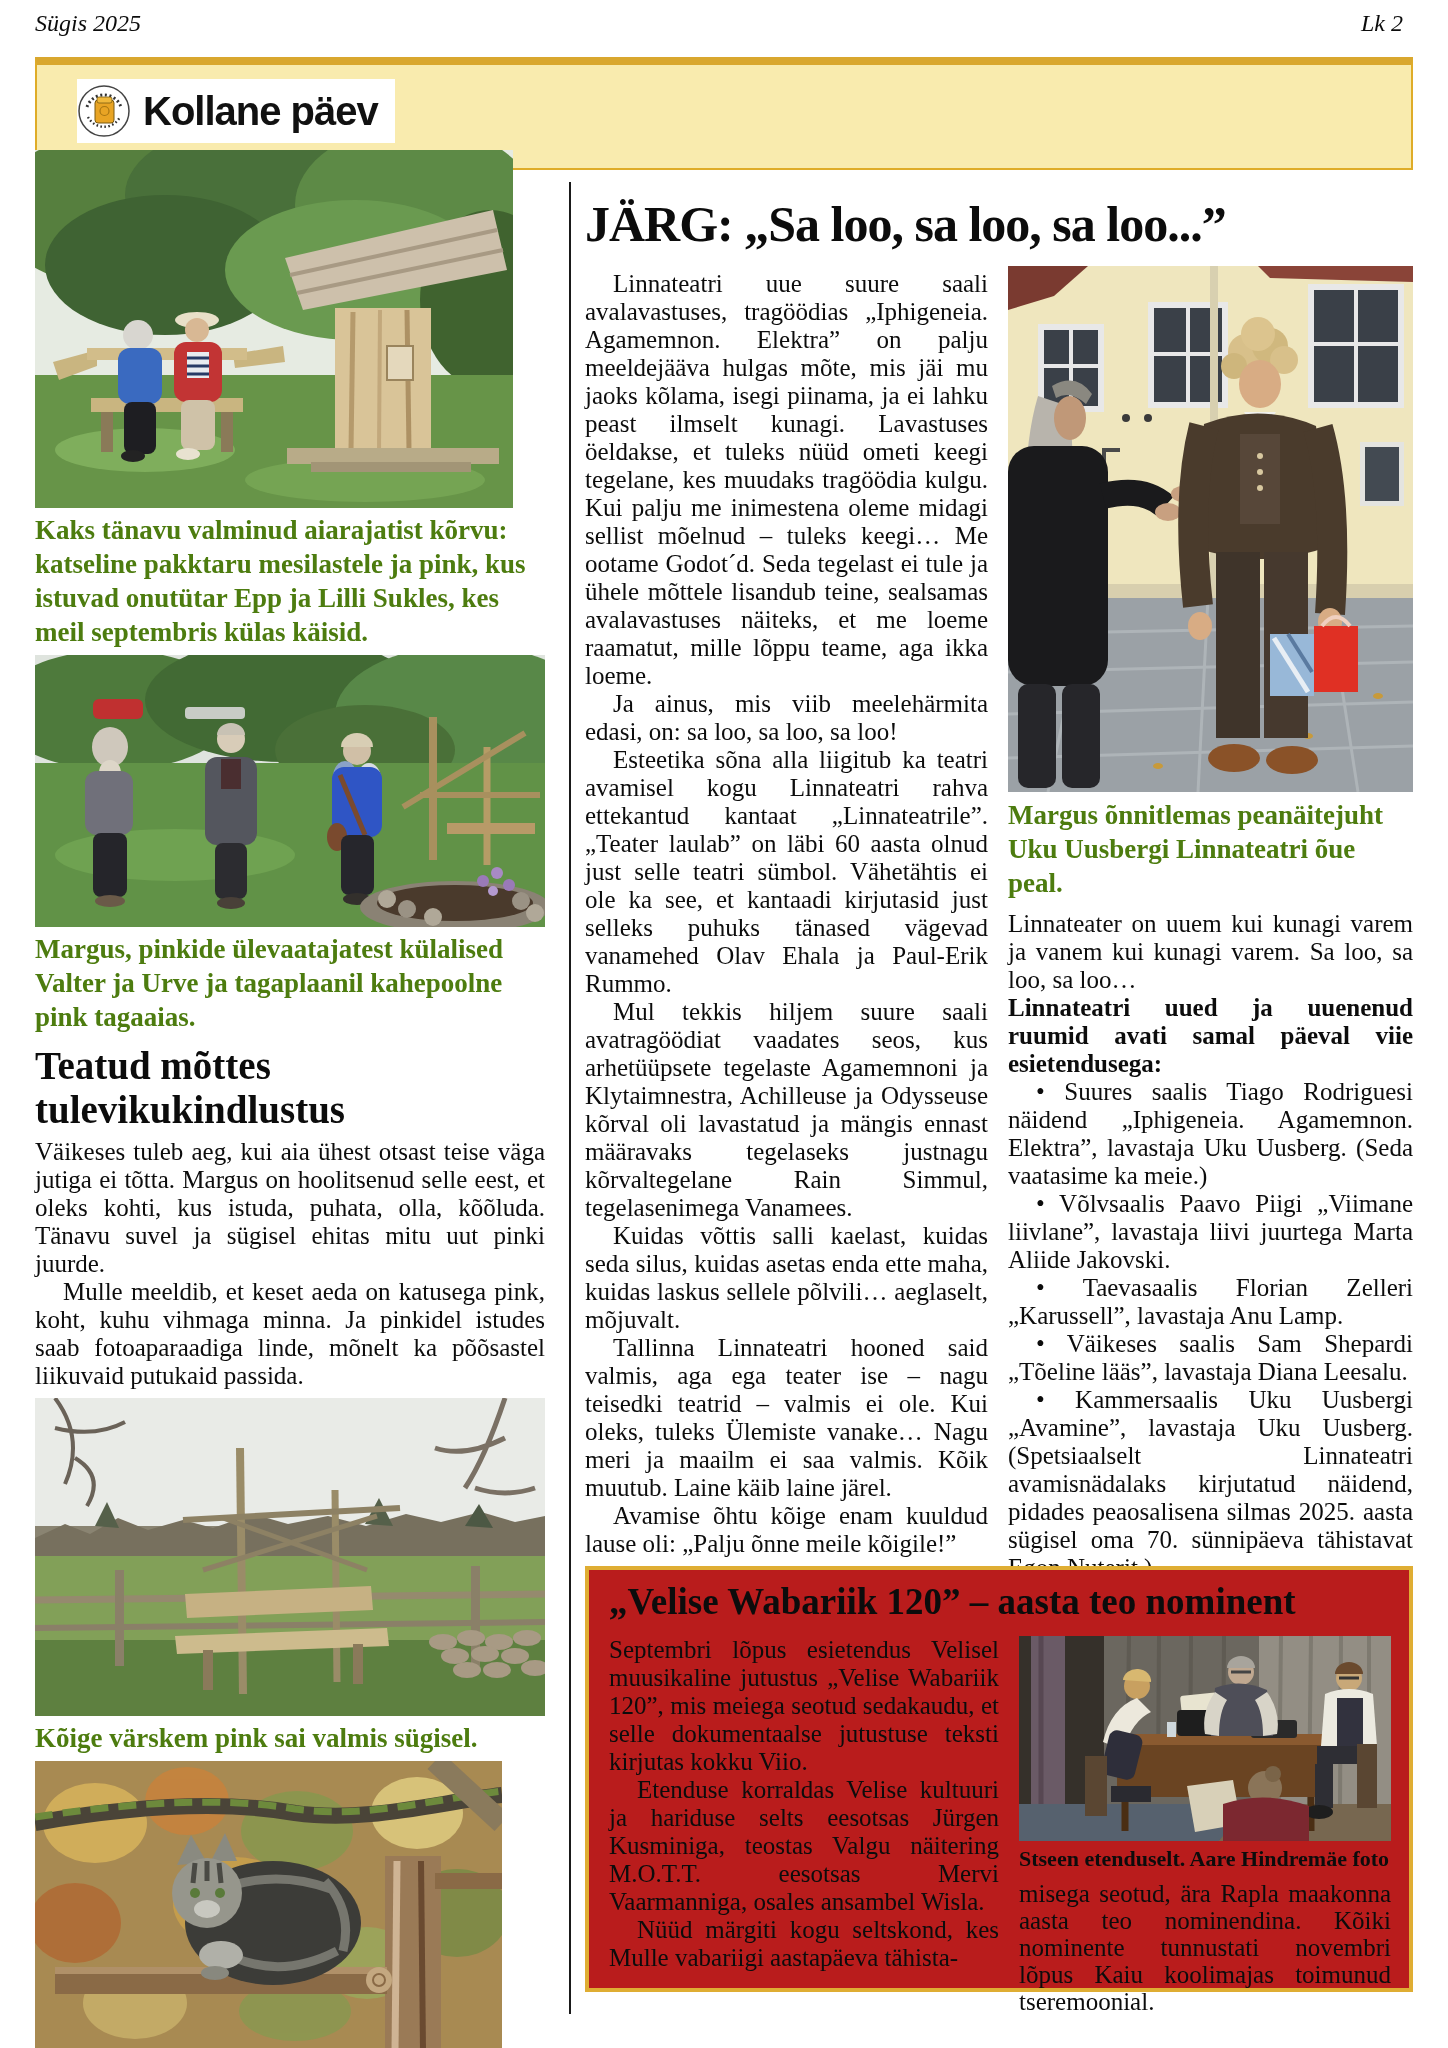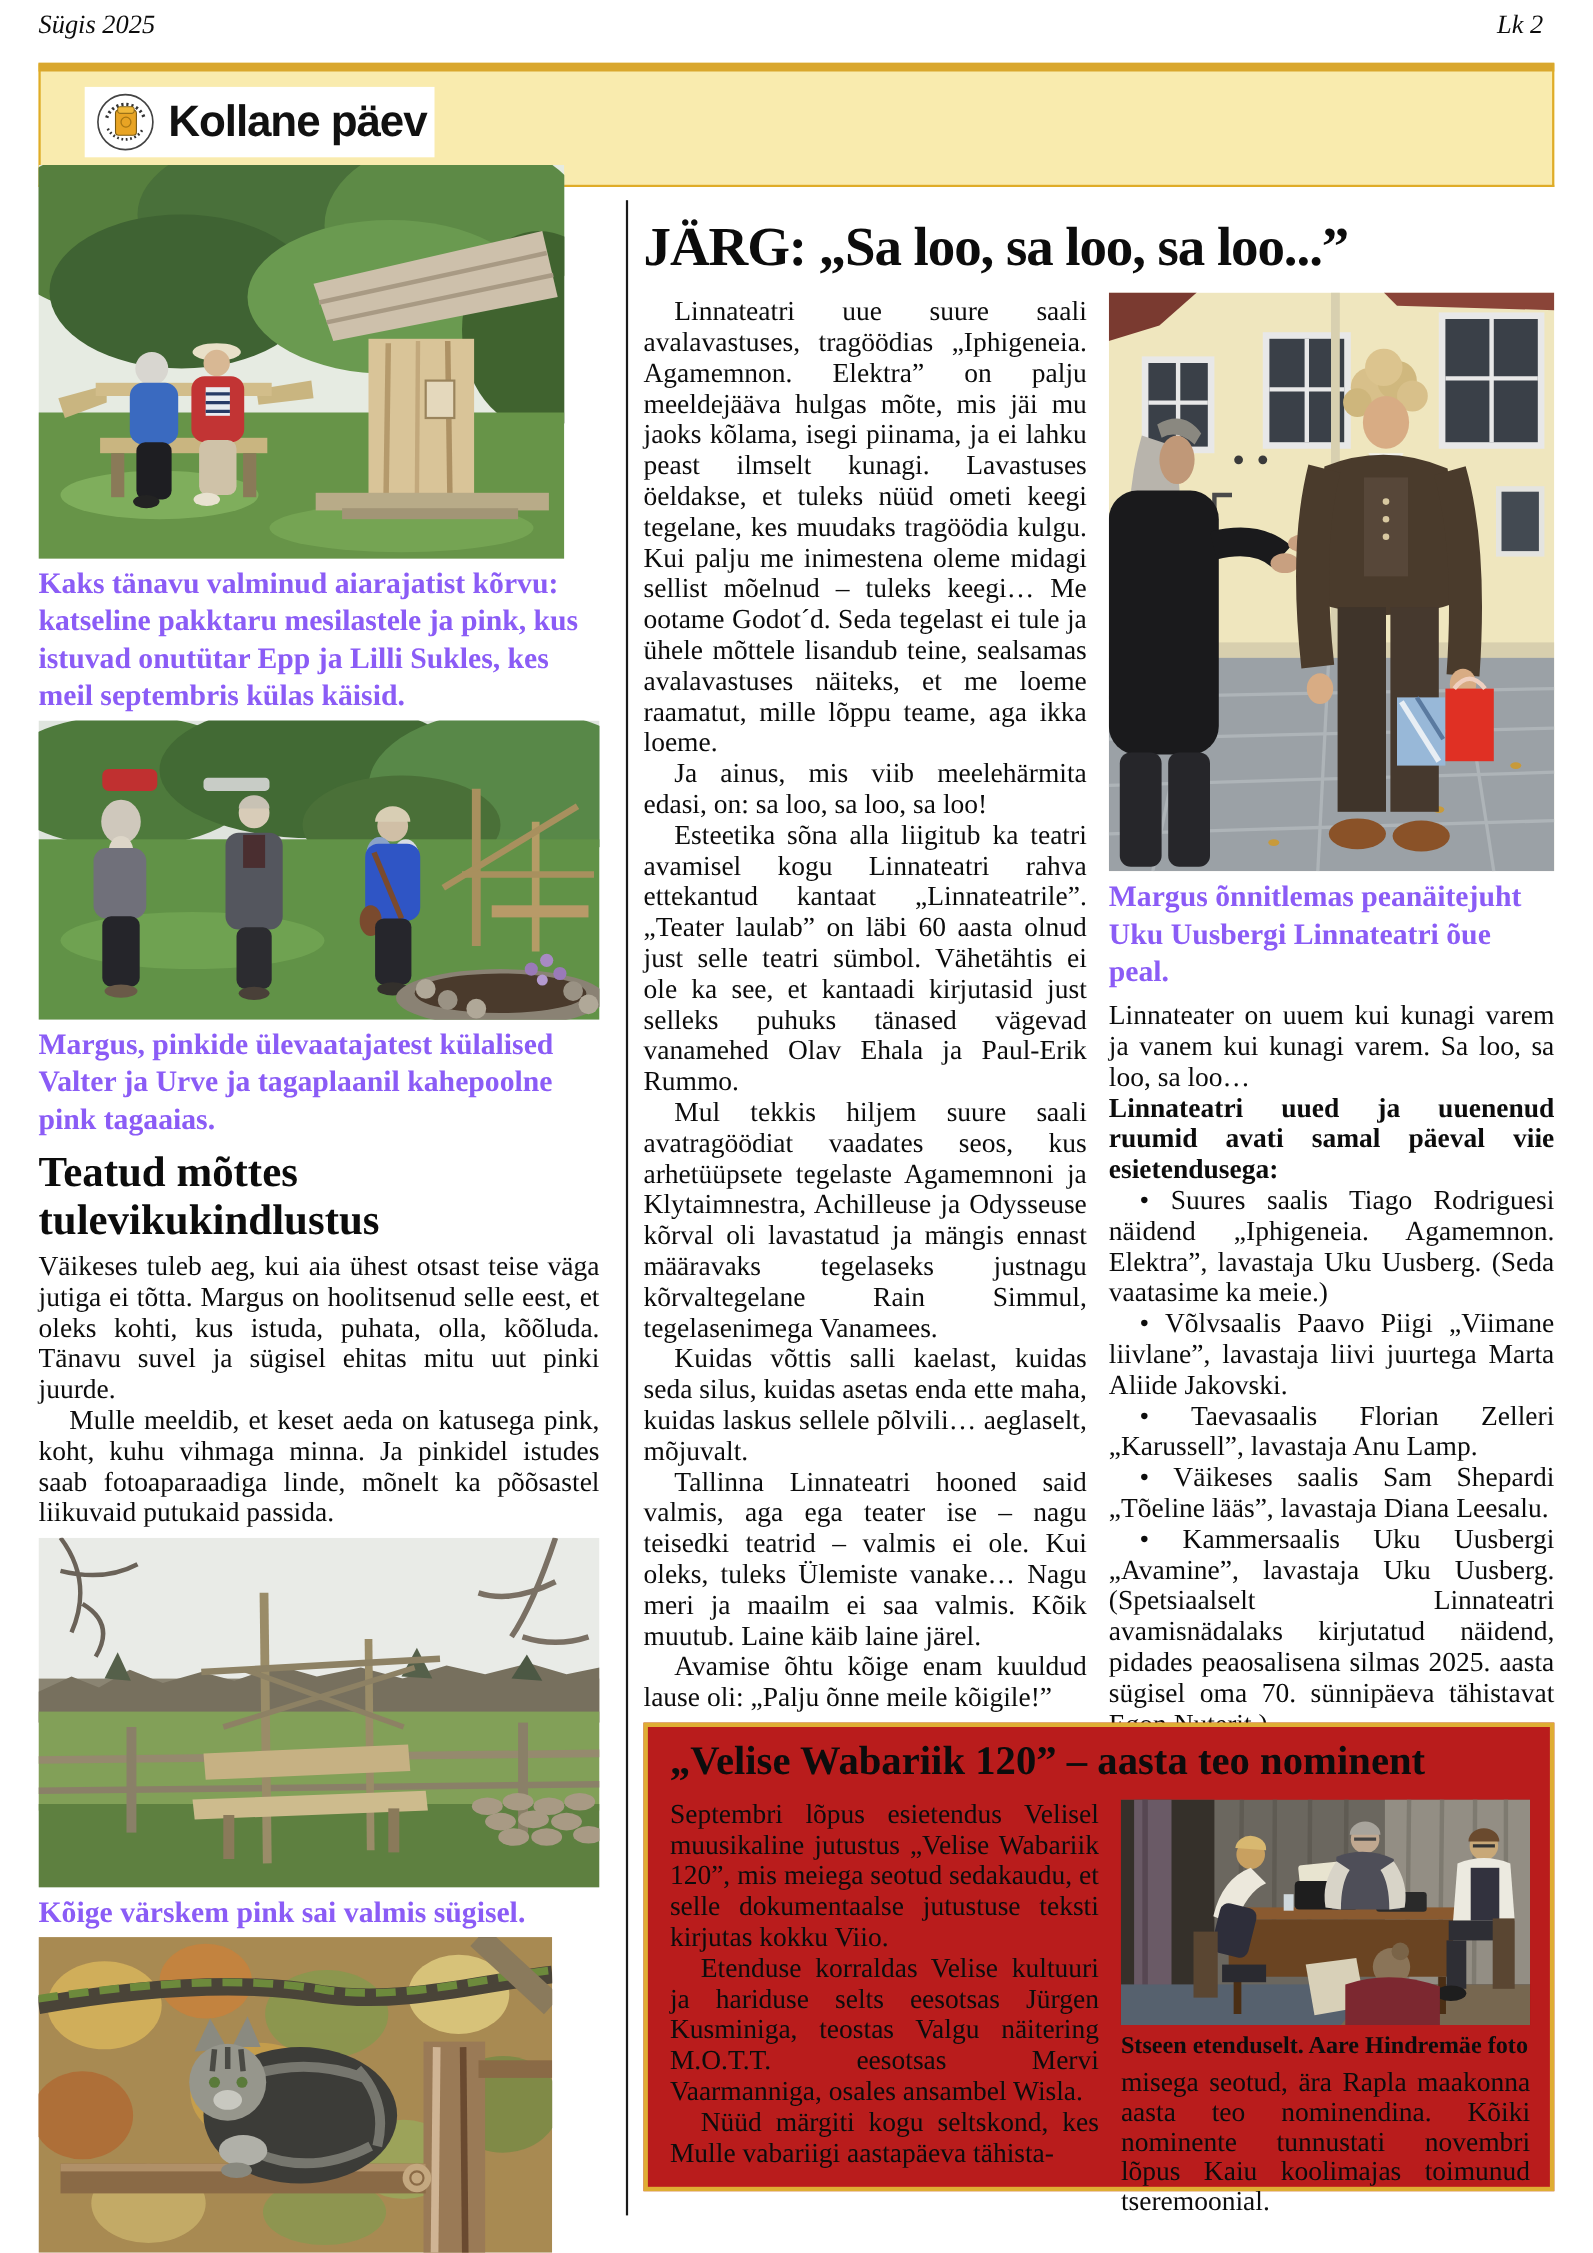--- a/index.html
+++ b/index.html
@@ -16,7 +16,7 @@
   .banner{ position:absolute; left:35px; top:57px; width:1378px; height:113px;
     background:#F9EBAE; border:2px solid #DFAC28; border-top:8px solid #D9A72E; }
   .logo-plate{ position:absolute; left:40px; top:14px; width:318px; height:64px;
-    background:#fff; display:flex; align-items:center; gap:12px; padding-left:10px; }
+    background:#fff; display:flex; align-items:center; gap:12px; }
   .banner-title{ font-family:"Liberation Sans", sans-serif; font-weight:700;
     font-size:40px; color:#111; letter-spacing:-1px; }
   

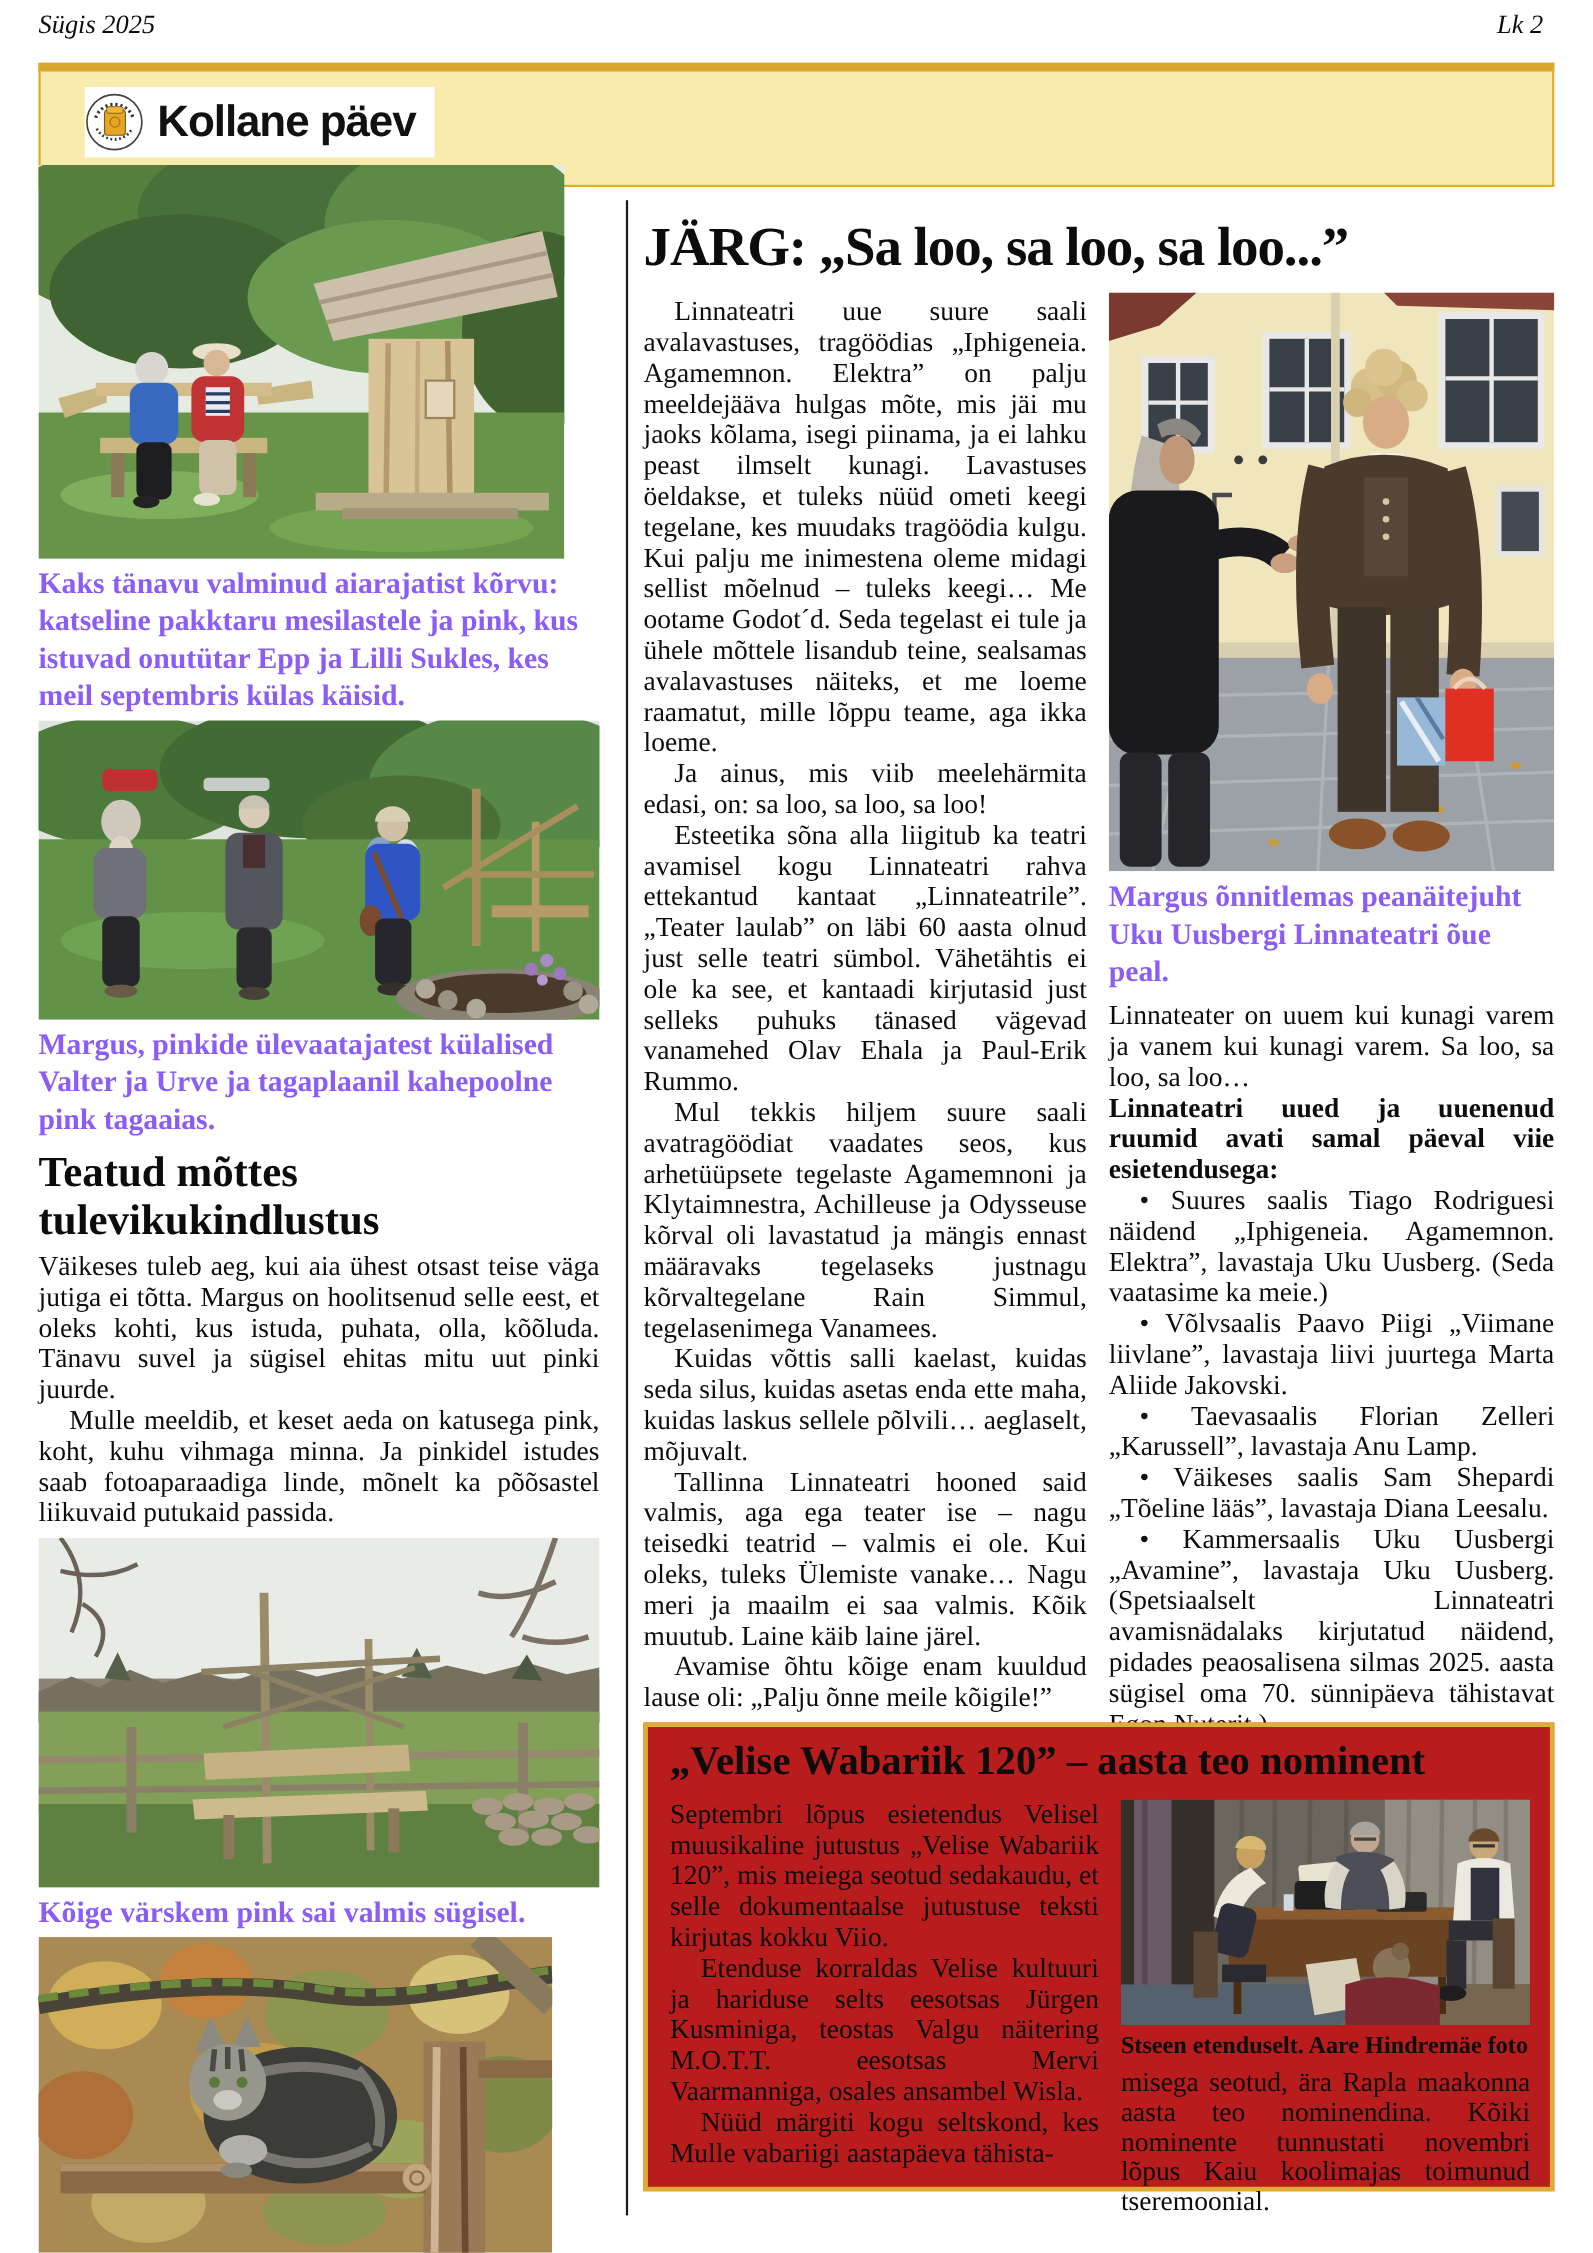--- a/index.html
+++ b/index.html
@@ -24,7 +24,7 @@
   
   .col-left{ position:absolute; left:35px; top:150px; width:510px; }
   figure{ margin:0; line-height:0; }
-  .cap{ font-weight:700; font-size:27px; line-height:34px; margin-top:5px; color:#8b5cf6; }
+  .cap{ font-weight:700; font-size:27px; line-height:34px; margin-top:5px; color:#4d7c0f; }
   .left-art-head{ font-size:39px; line-height:44px; font-weight:700; margin-top:10px; }
   .bodytext{ font-size:25px; line-height:28px; text-align:justify; }
   .bodytext p{ margin:0; }

